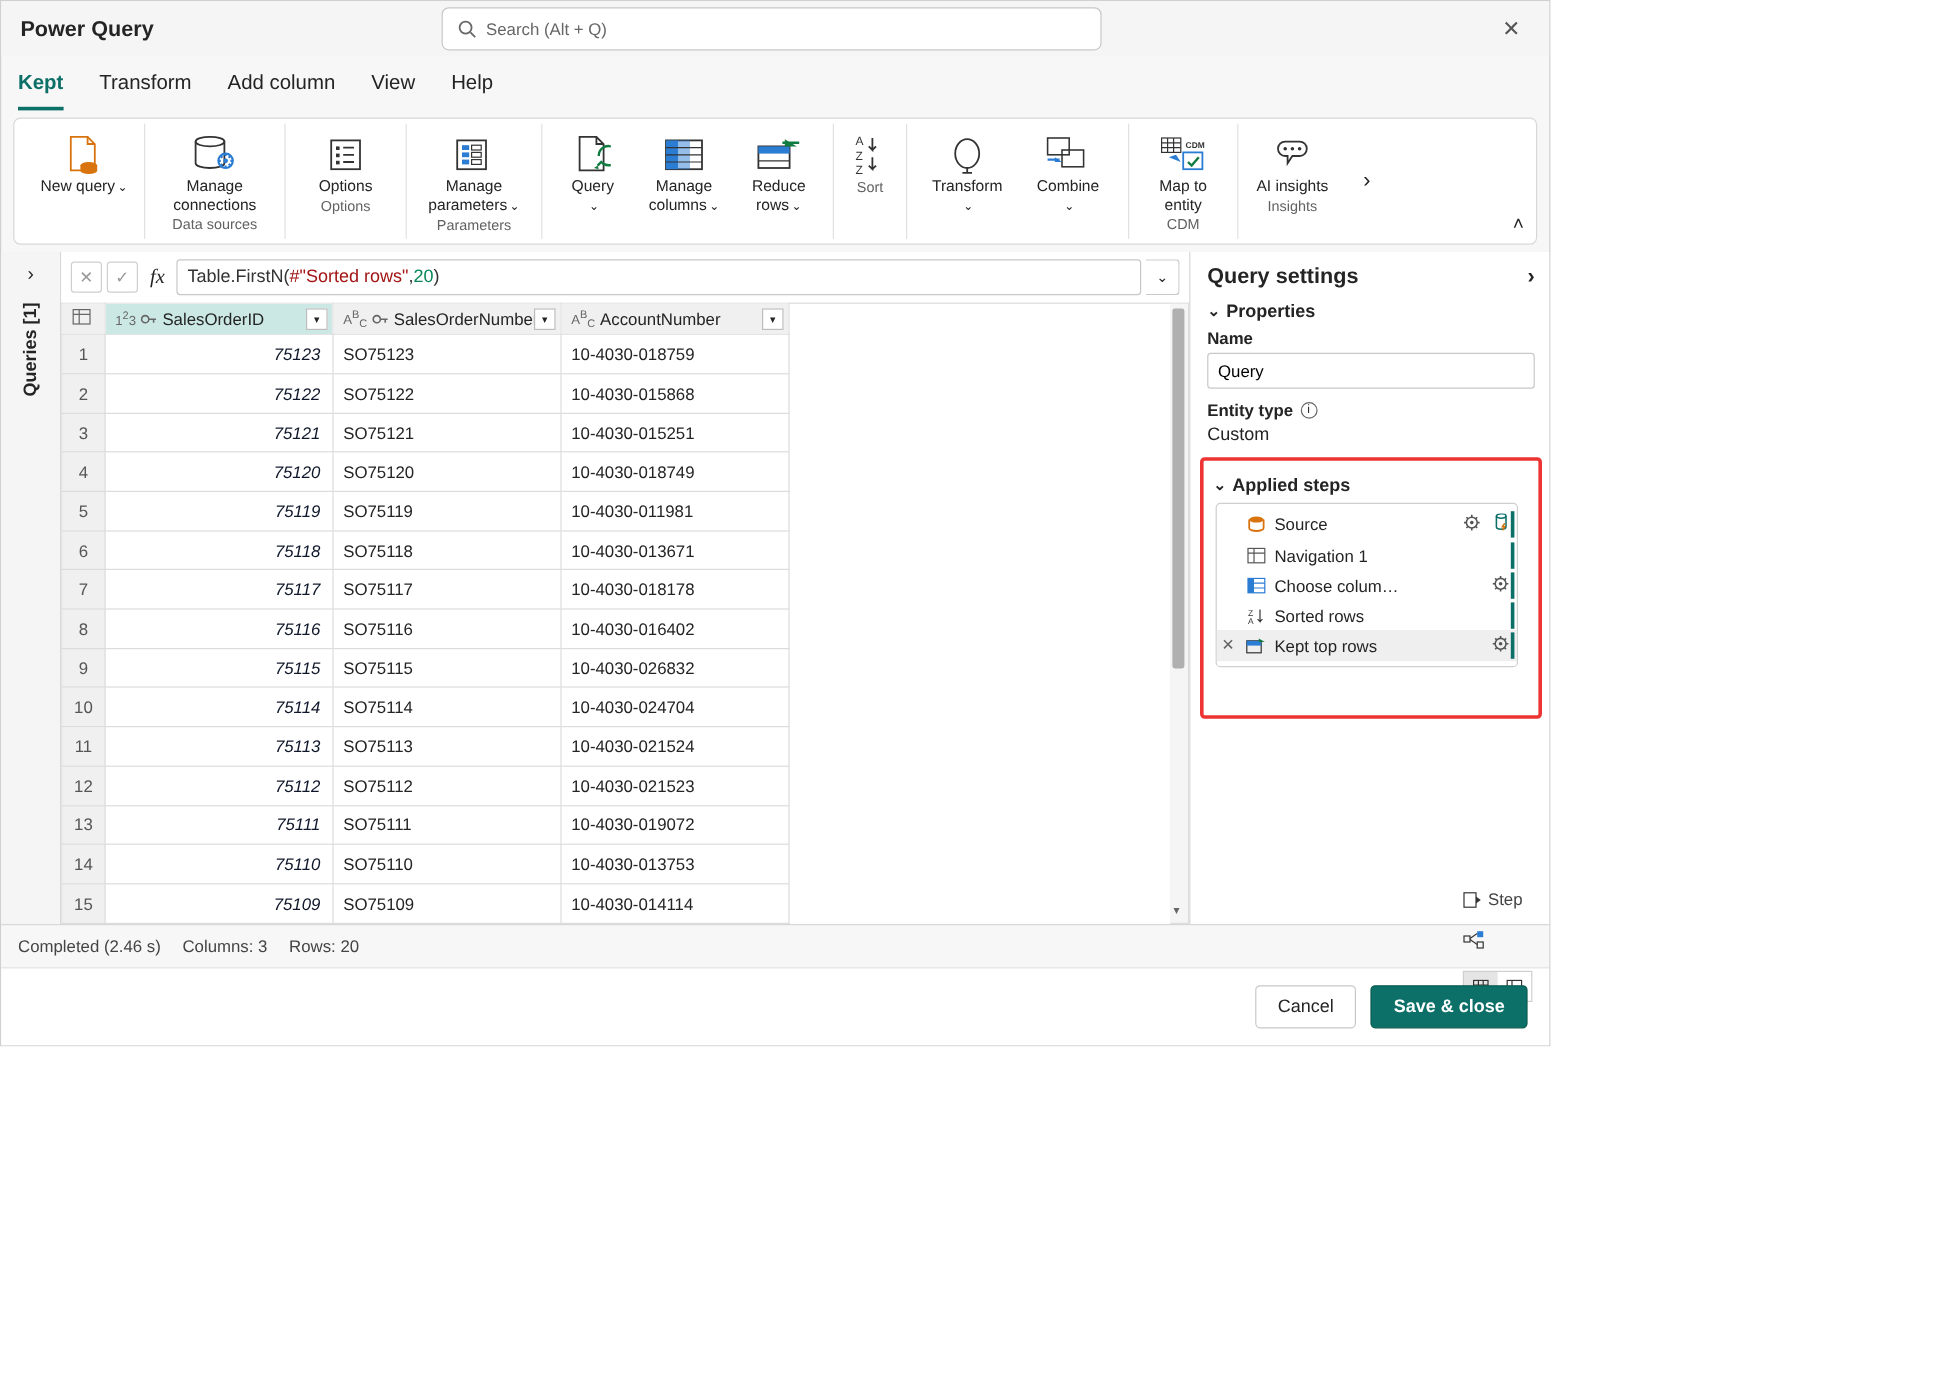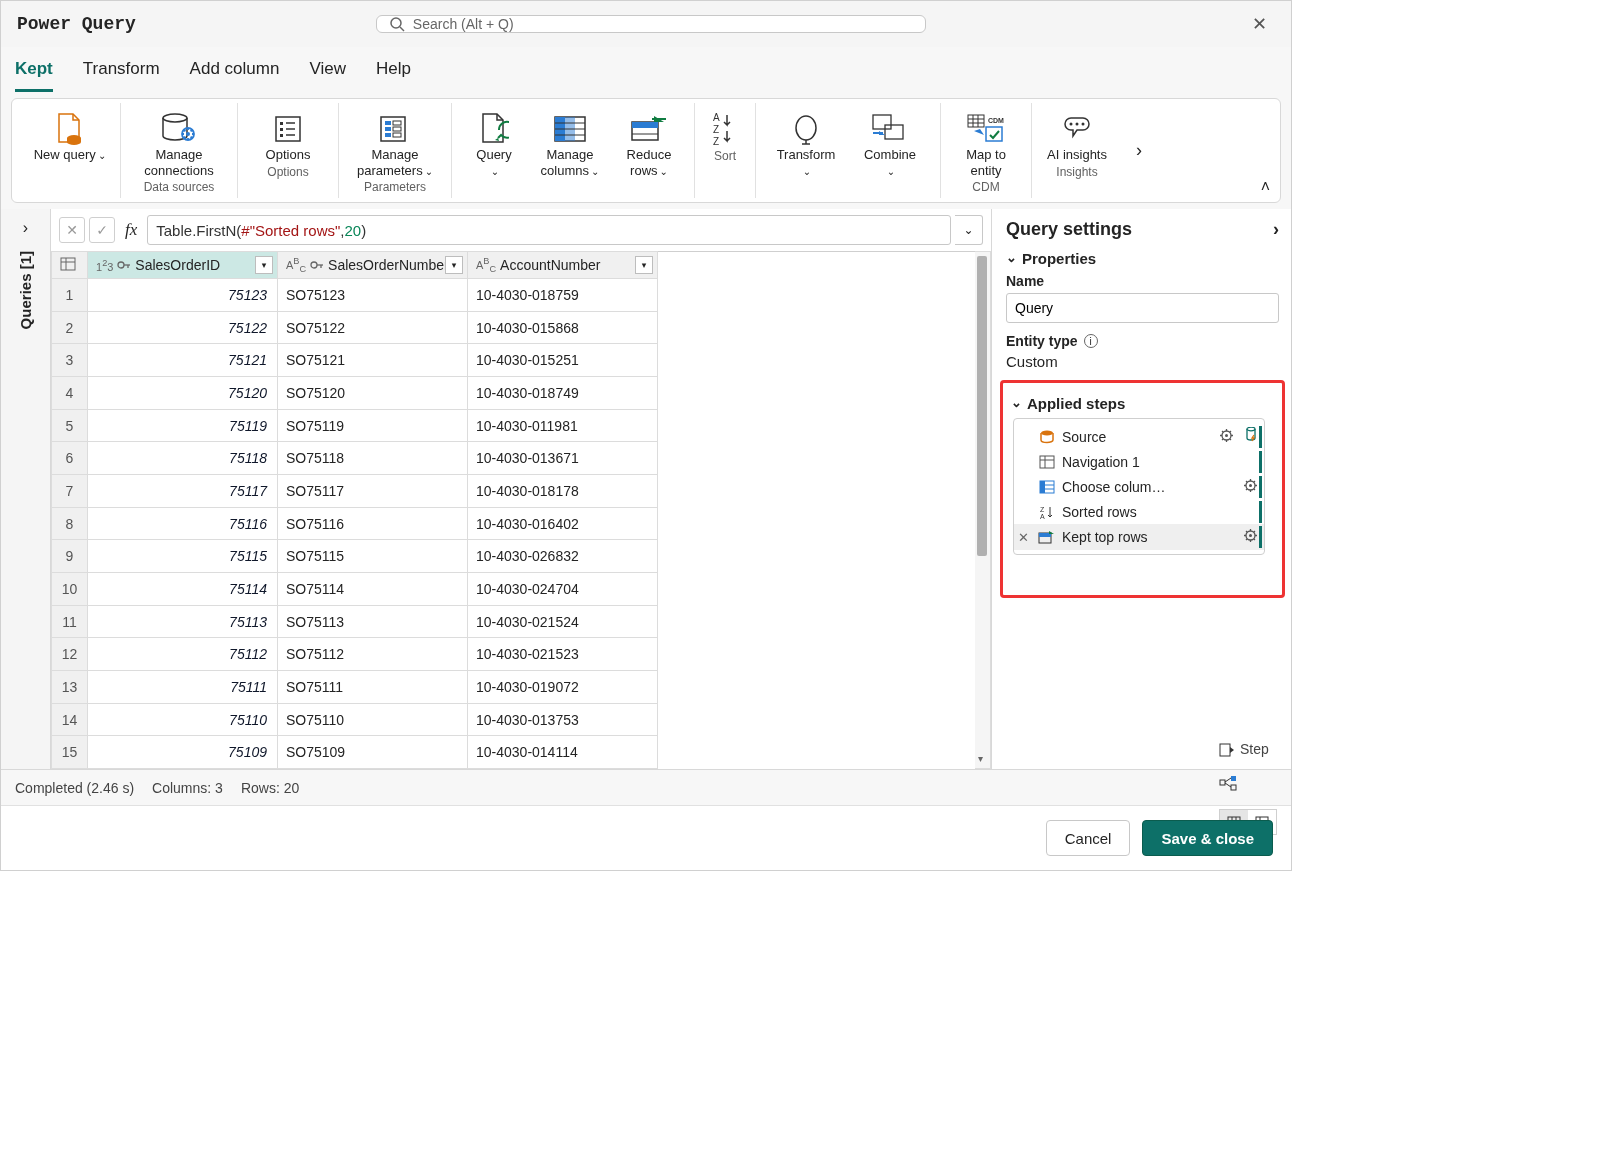--- a/index.html
+++ b/index.html
@@ -8,7 +8,7 @@
   
   
   .title-bar { display: flex; align-items: center; height: 46px; padding: 0 16px; background: #f5f5f5; }
-  .app-title { font-size: 18px; font-weight: 600; font-family: Liberation Mono, monospace; }
+  .app-title { font-size: 18px; font-weight: 600; }
   .search-box { flex: 0 0 550px; margin-left: 240px; height: 18px; border: 1px solid #c8c8c8; border-radius: 6px; background: #fff; display: flex; padding: 0 12px; color: #666; }
   .search-box svg { margin-right: 8px; }
   .close-btn { margin-left: auto; font-size: 18px; color: #555; cursor: pointer; padding: 4px 8px; }

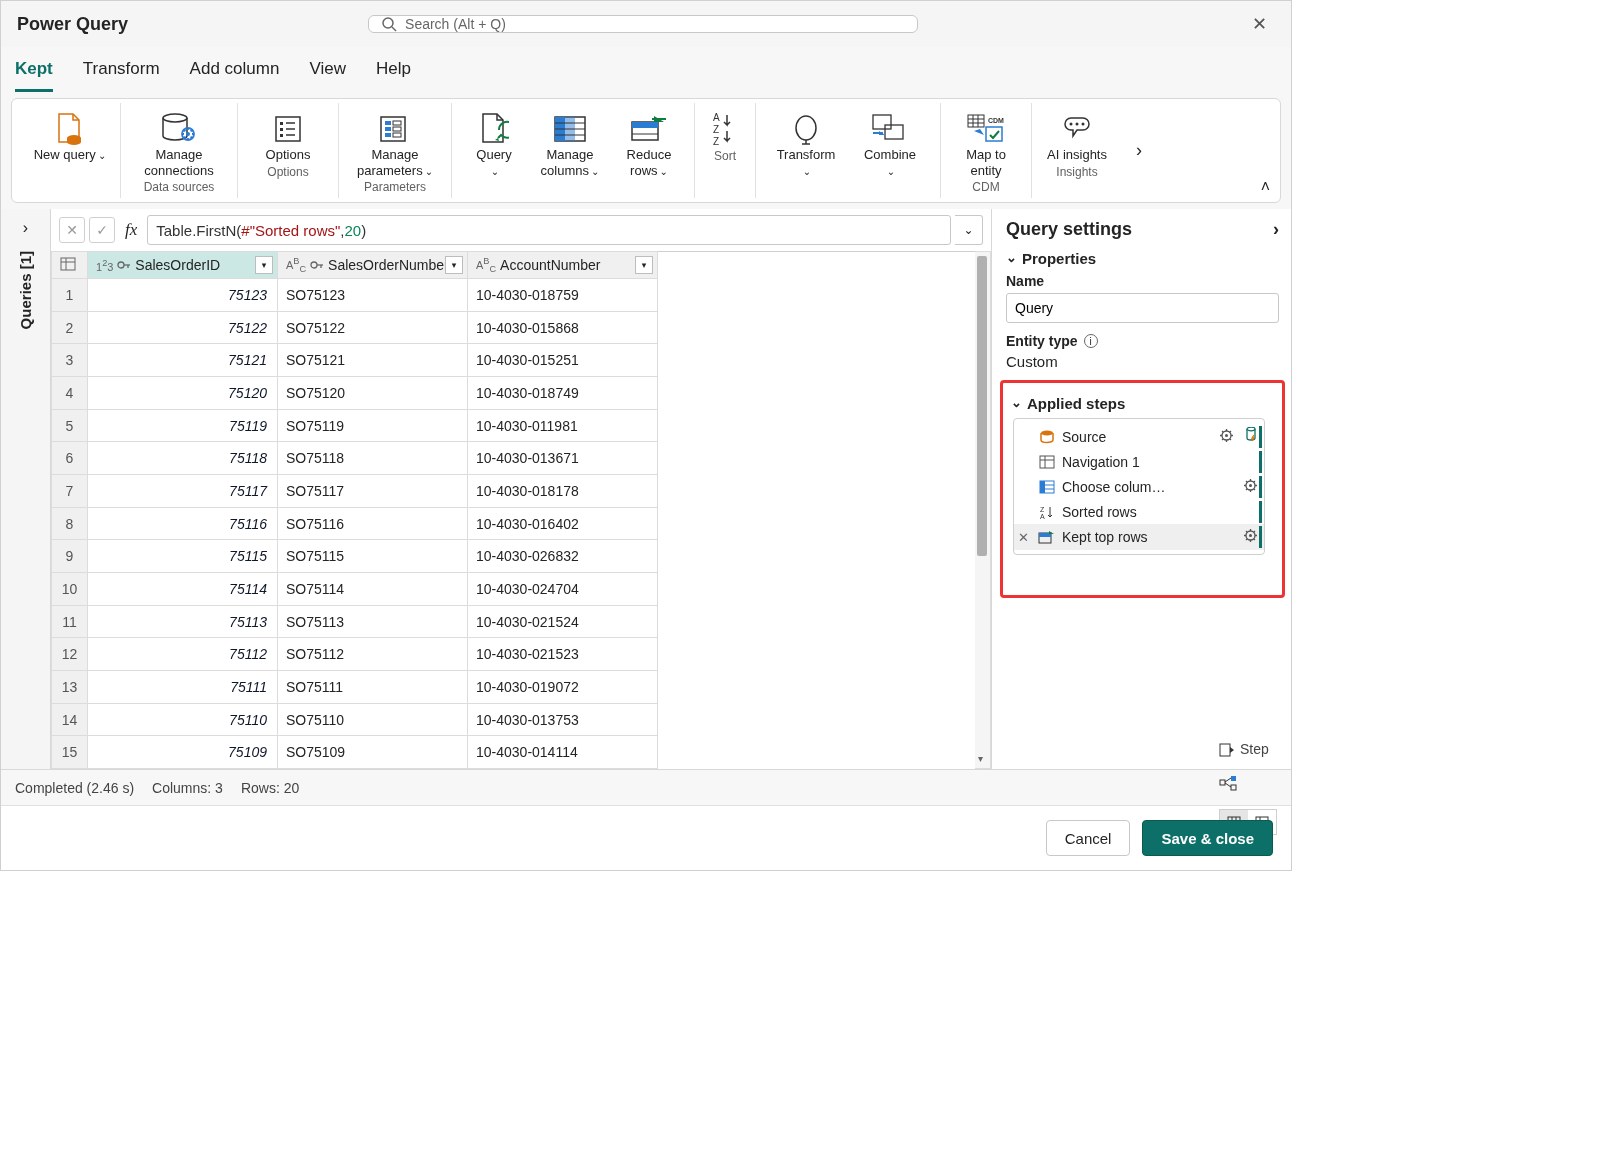--- a/index.html
+++ b/index.html
@@ -9,7 +9,7 @@
   
   .title-bar { display: flex; align-items: center; height: 46px; padding: 0 16px; background: #f5f5f5; }
   .app-title { font-size: 18px; font-weight: 600; }
-  .search-box { flex: 0 0 550px; margin-left: 240px; height: 18px; border: 1px solid #c8c8c8; border-radius: 6px; background: #fff; display: flex; padding: 0 12px; color: #666; }
+  .search-box { flex: 0 0 550px; margin-left: 240px; height: 36px; border: 1px solid #c8c8c8; border-radius: 6px; background: #fff; display: flex; align-items: center; padding: 0 12px; color: #666; }
   .search-box svg { margin-right: 8px; }
   .close-btn { margin-left: auto; font-size: 18px; color: #555; cursor: pointer; padding: 4px 8px; }
   

